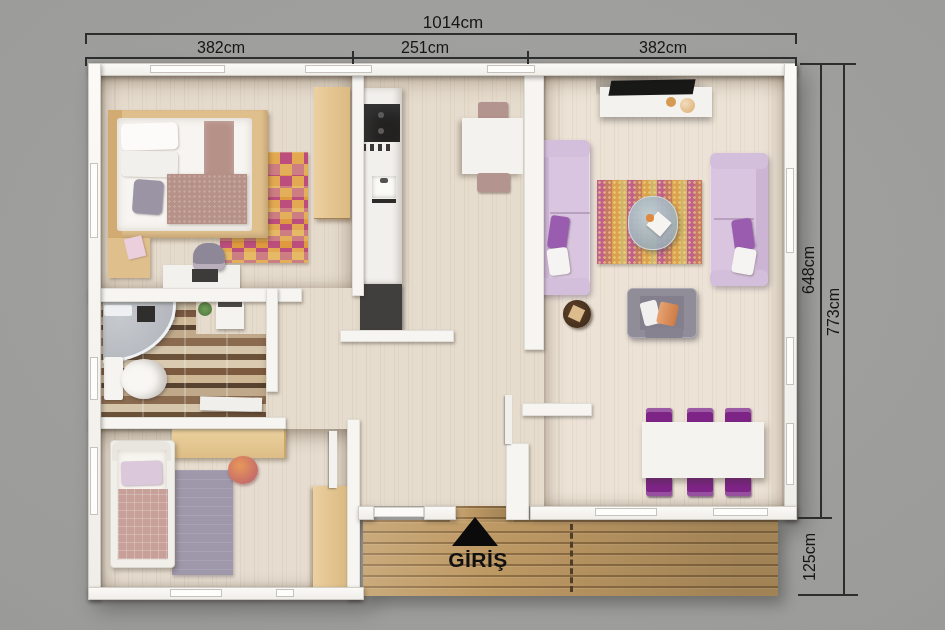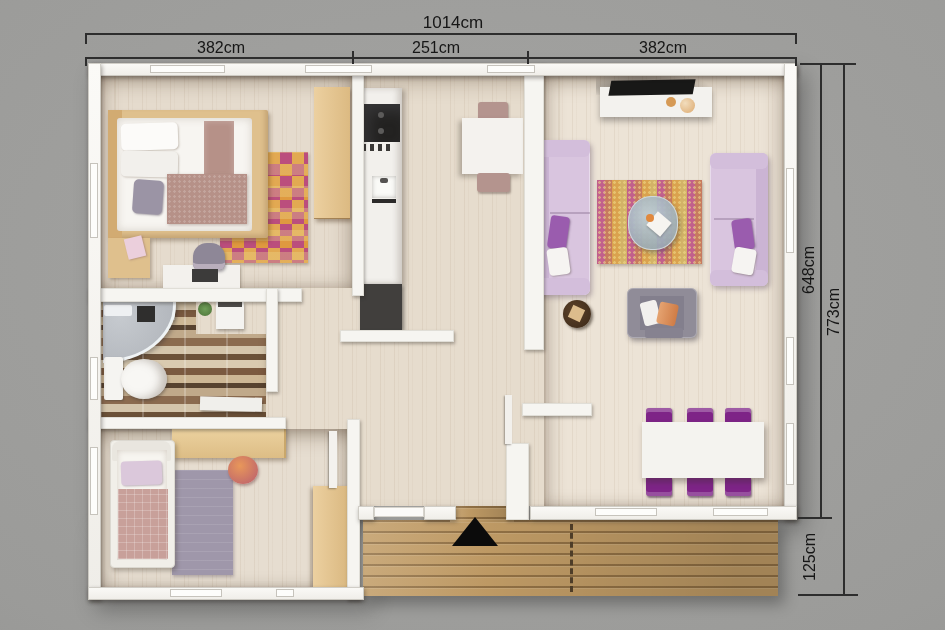--- a/index.html
+++ b/index.html
@@ -212,7 +212,7 @@
   <div class="dim" style="left:527px;top:51px;width:2px;height:13px;z-index:9;"></div>
   <div class="dim" style="left:795px;top:57px;width:2px;height:9px;z-index:9;"></div>
   <div class="dimtext" style="left:171px;top:39px;width:100px;">382cm</div>
-  <div class="dimtext" style="left:386px;top:39px;width:100px;">251cm</div>
+  <div class="dimtext" style="left:375px;top:39px;width:100px;">251cm</div>
   <div class="dimtext" style="left:613px;top:39px;width:100px;">382cm</div>
 
   <div class="dim" style="left:820px;top:64px;width:2px;height:454px;z-index:9;"></div>

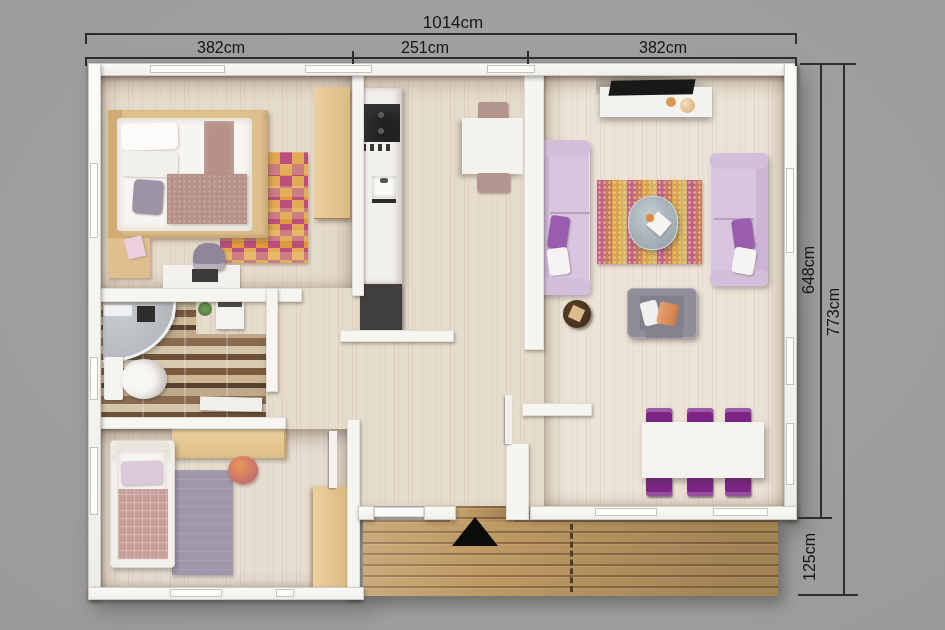--- a/index.html
+++ b/index.html
@@ -200,6 +200,7 @@
   <div class="win" style="left:713px;top:508px;width:55px;height:8px;z-index:7;"></div>
 
   <div class="tri" style="left:452px;top:517px;z-index:8;"></div>
+  <div class="abs" style="left:418px;top:548px;width:120px;text-align:center;font-size:21px;font-weight:bold;color:#101010;letter-spacing:.5px;z-index:8;">GİRİŞ</div>
 
   <div class="dim" style="left:85px;top:33px;width:712px;height:2px;z-index:9;"></div>
   <div class="dim" style="left:85px;top:33px;width:2px;height:11px;z-index:9;"></div>

